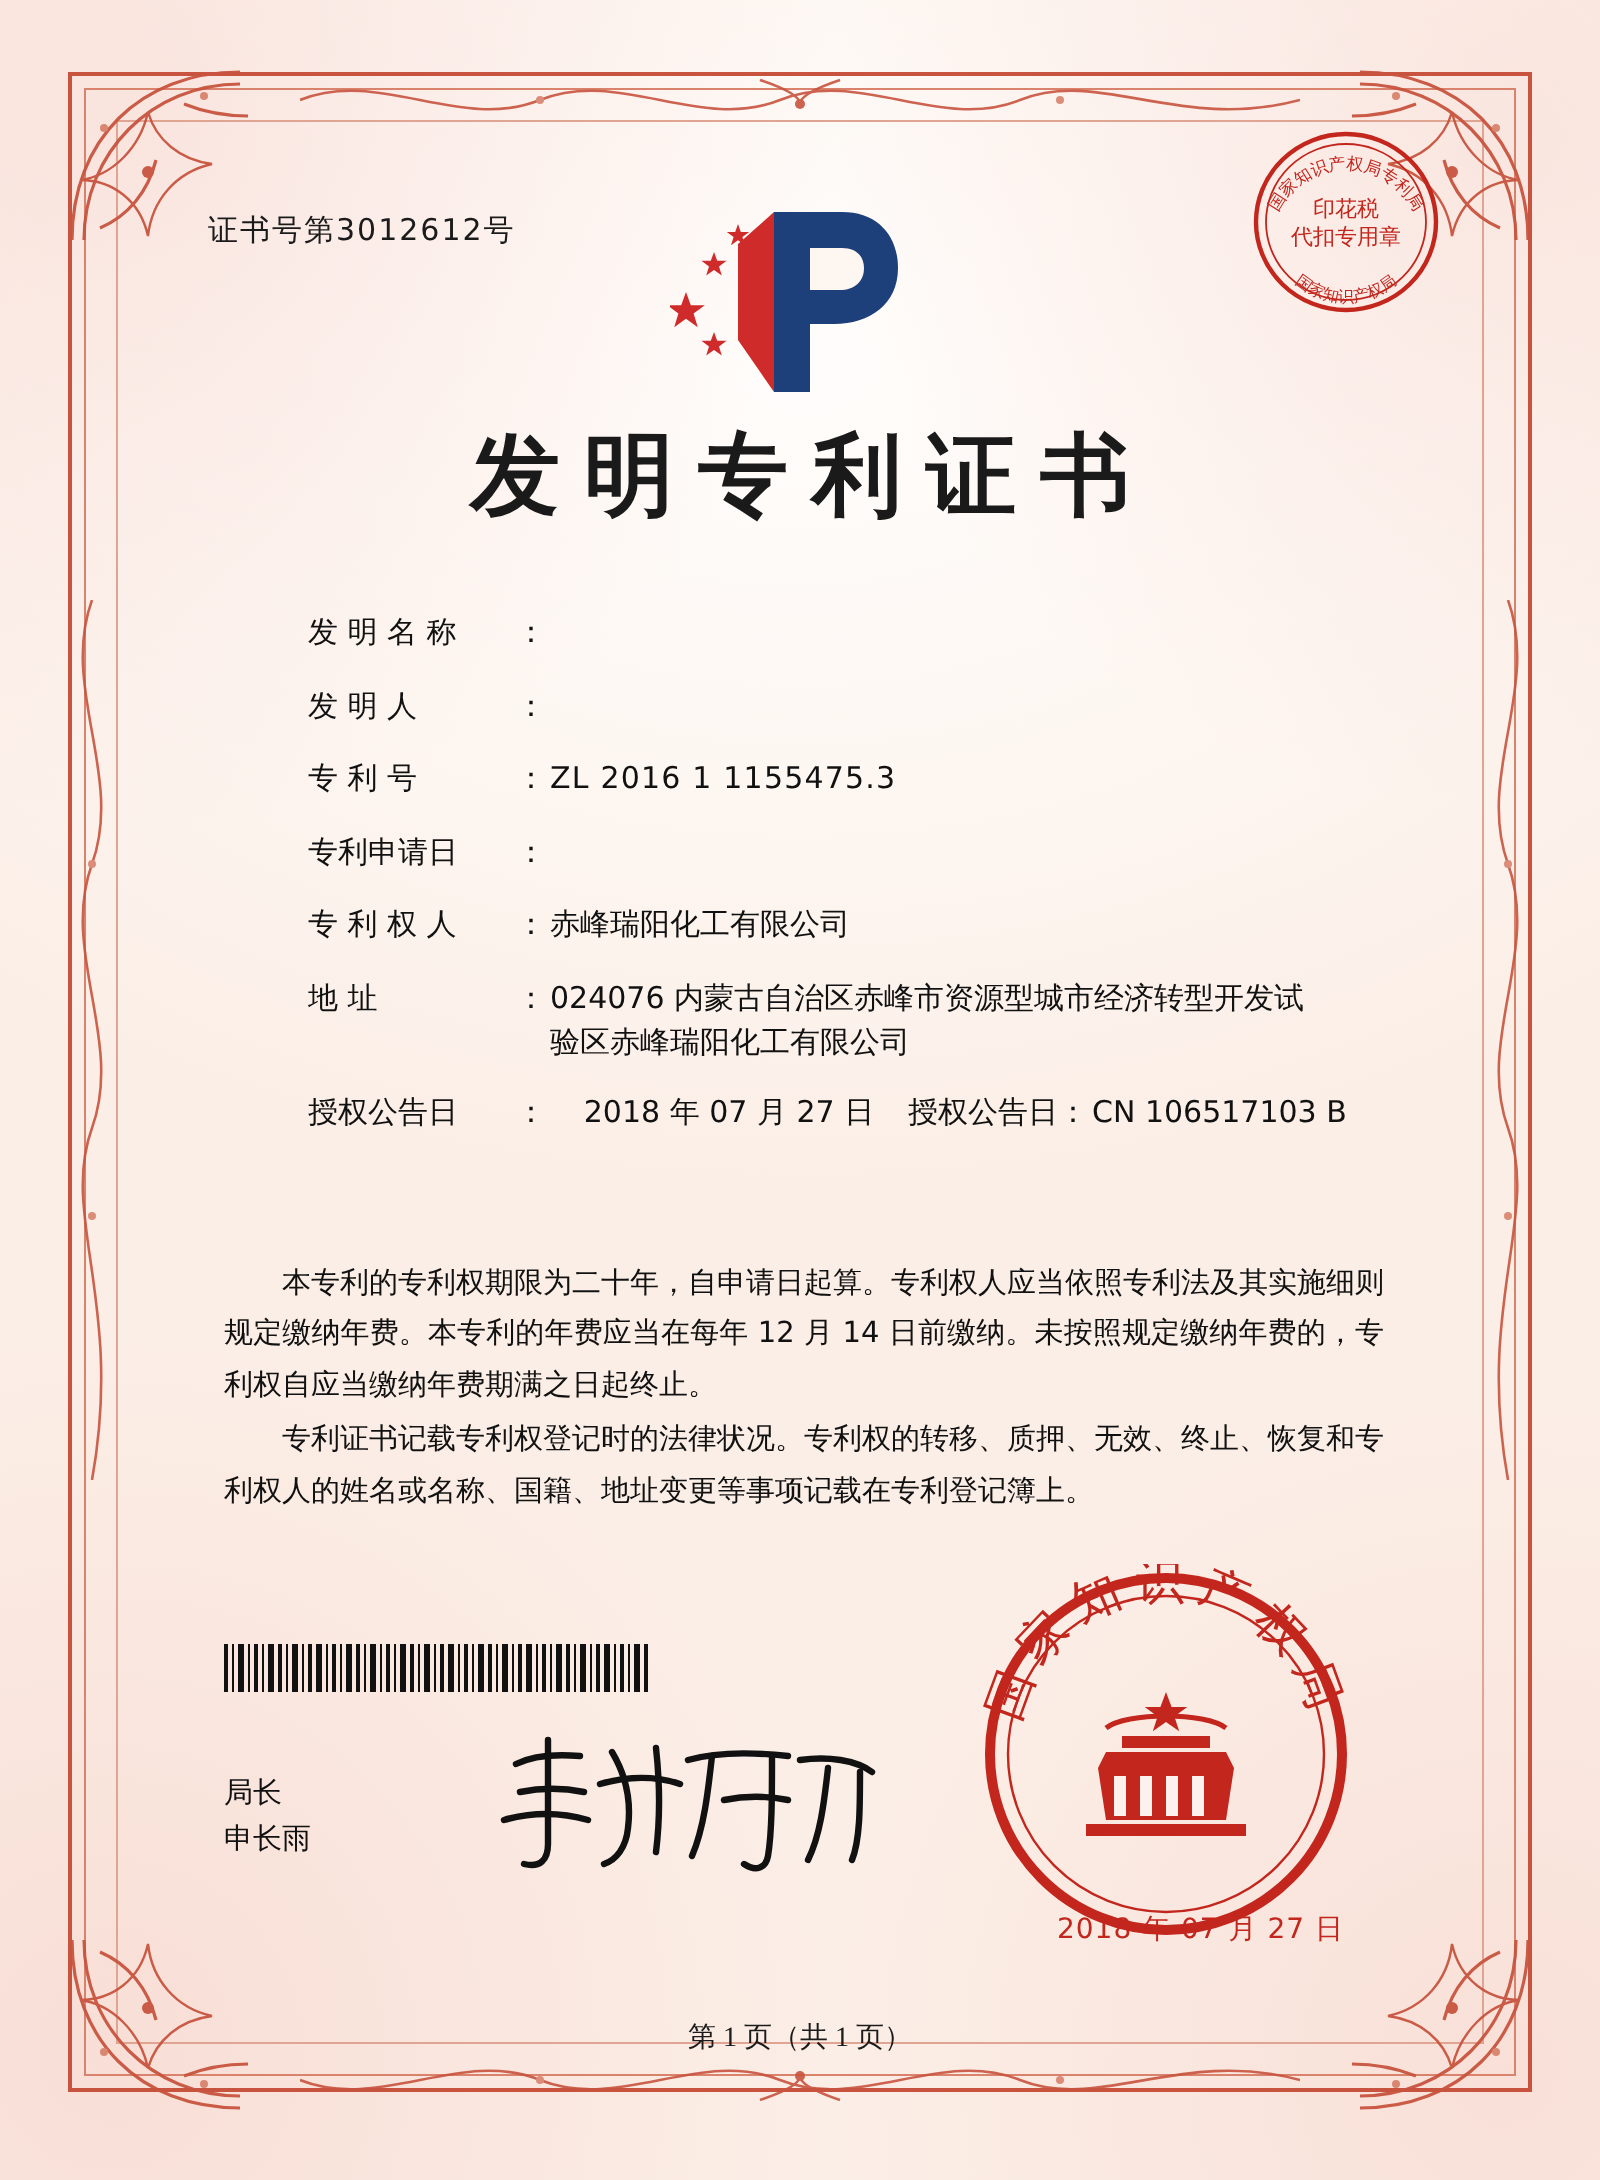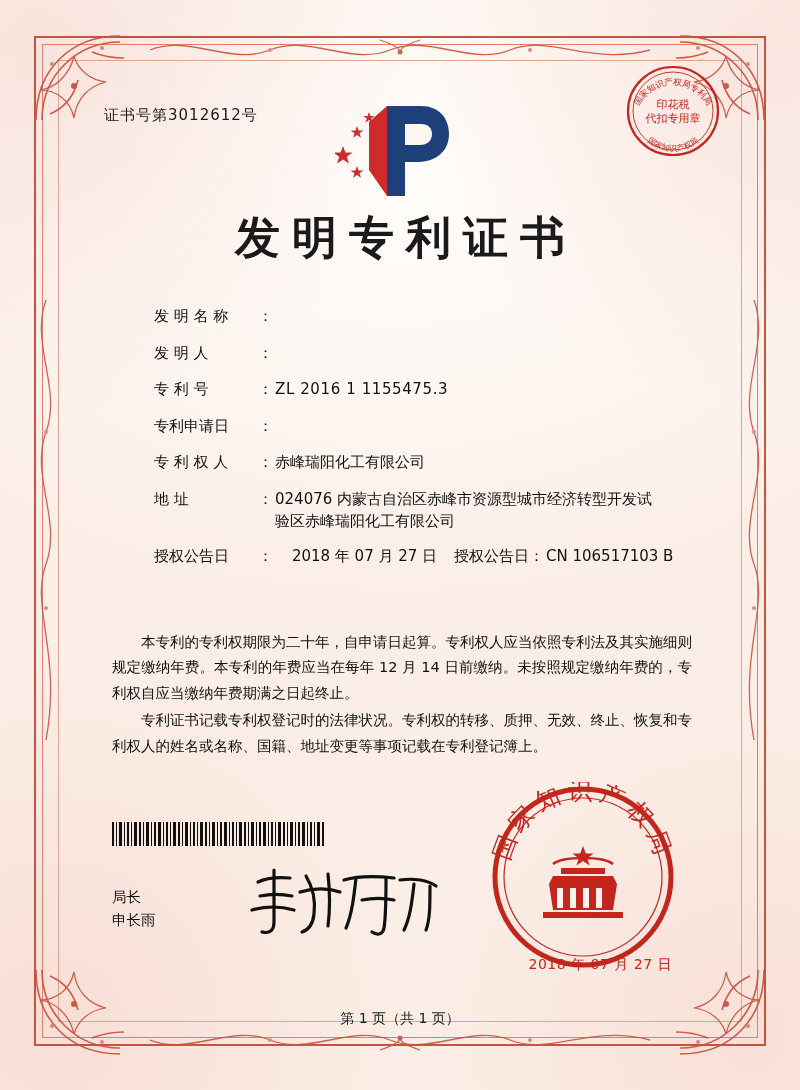--- a/index.html
+++ b/index.html
@@ -211,6 +211,7 @@
     text-align: center;
     font-size: 14px;
     color: #1b1b1b;
+    font-family: Liberation Serif, serif;
   }
 </style>
 </head>

